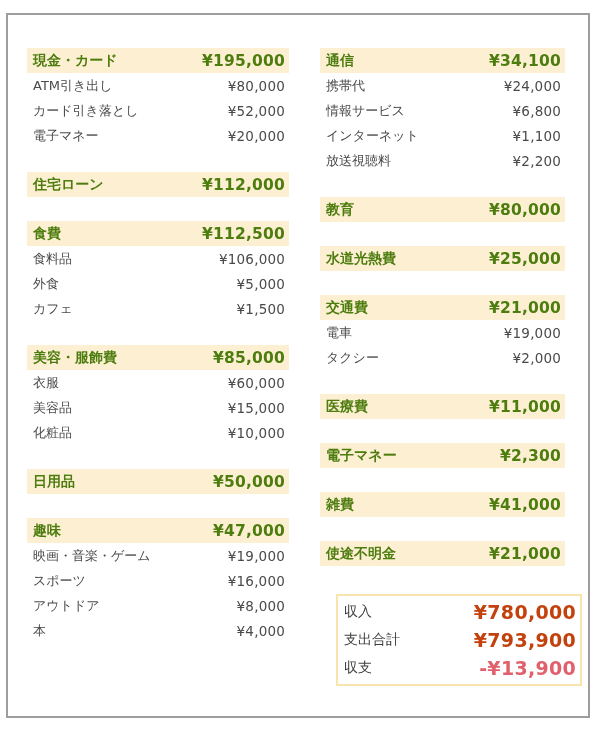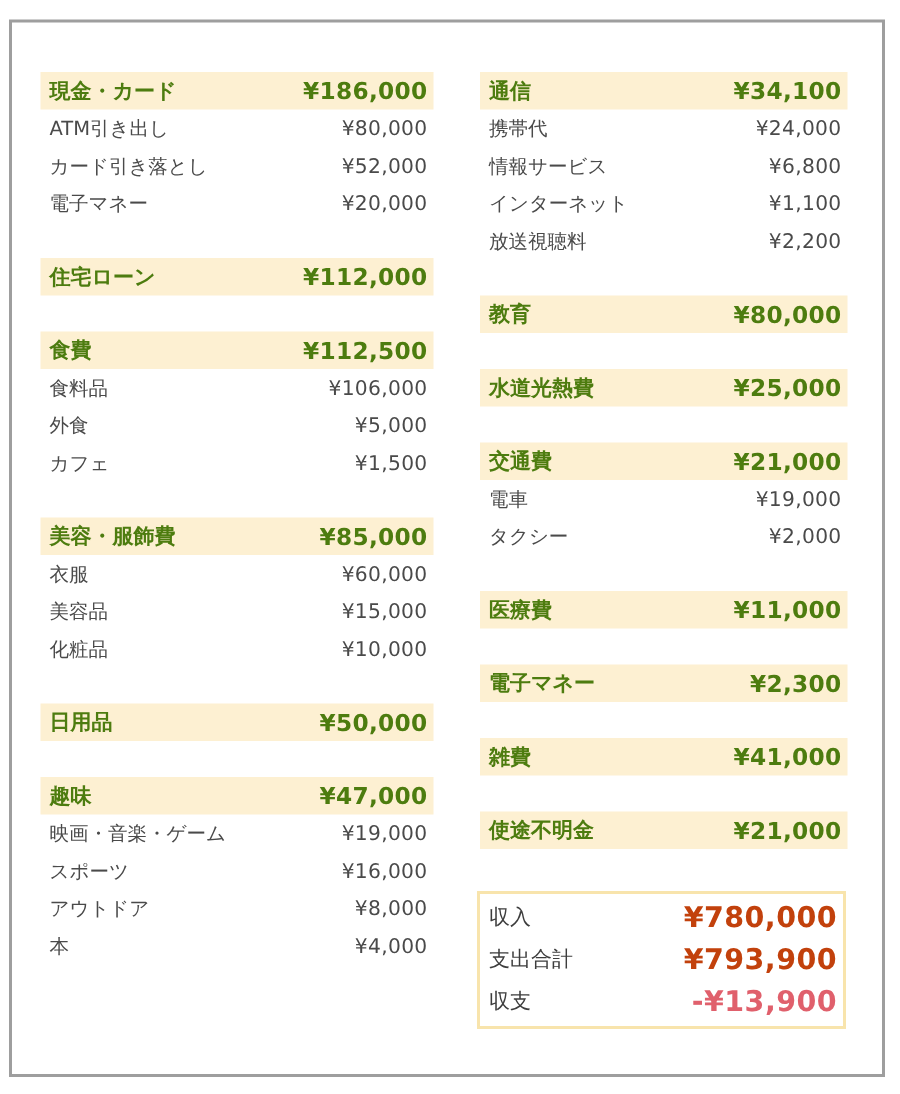--- a/index.html
+++ b/index.html
@@ -34,7 +34,7 @@
     <div class="group">
       <div class="head">
         <span>現金・カード</span>
-        <span class="amt">¥186,000</span>
+        <span class="amt">¥195,000</span>
       </div>
       <div class="row">
         <span>ATM引き出し</span>

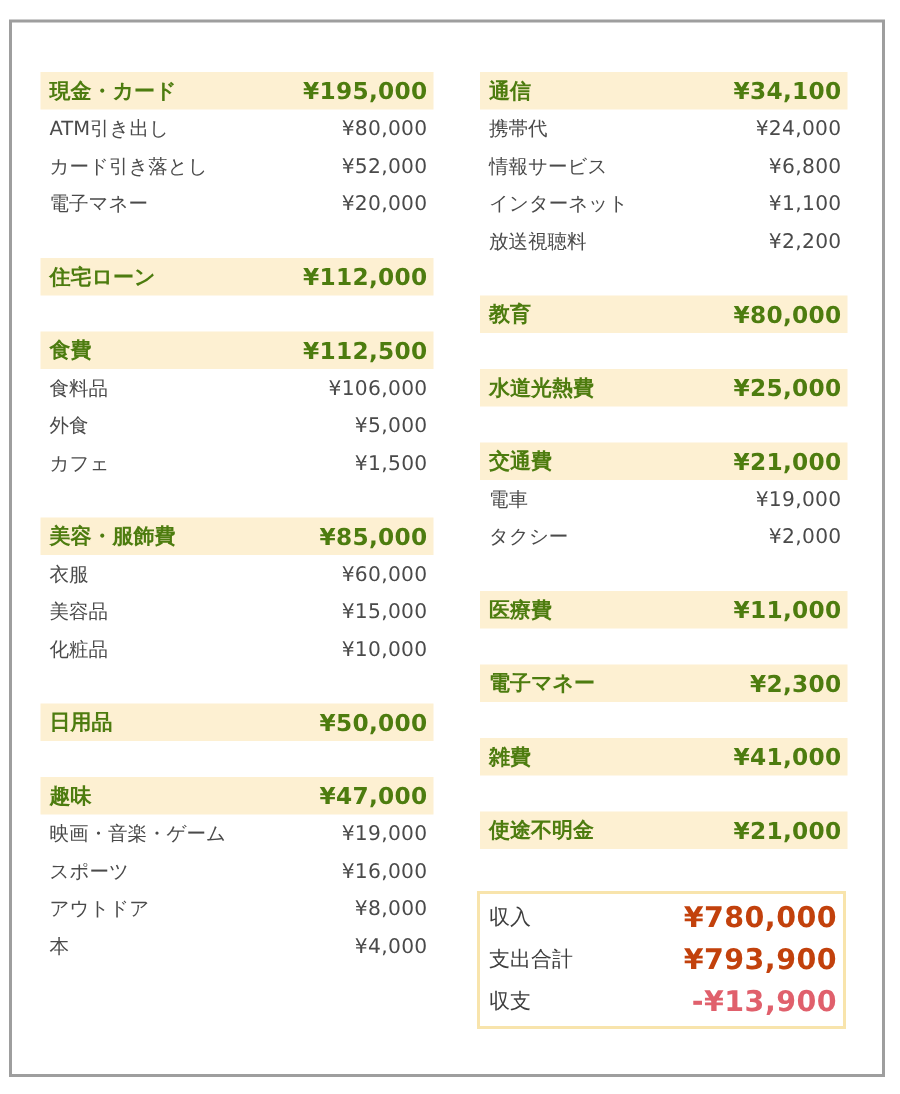--- a/index.html
+++ b/index.html
@@ -18,7 +18,7 @@
   .row { display: flex; justify-content: space-between; align-items: center;
          height: 25px; padding: 0 4px 0 6px; font-size: 13px; color: #4a4a4a; text-align: right; }
   .row .amt { font-size: 13.5px; letter-spacing: 0.2px; }
-  .summary { position: absolute; left: 318px; top: 594px; width: 246px; height: 92px;
+  .summary { position: absolute; left: 336px; top: 594px; width: 246px; height: 92px;
              border: 2px solid #f8e4ac; box-sizing: border-box; padding: 2px 4px 0 6px; }
   .summary .srow { display: flex; justify-content: space-between; align-items: center;
                    height: 28px; font-size: 14px; color: #3d3d3d; }

